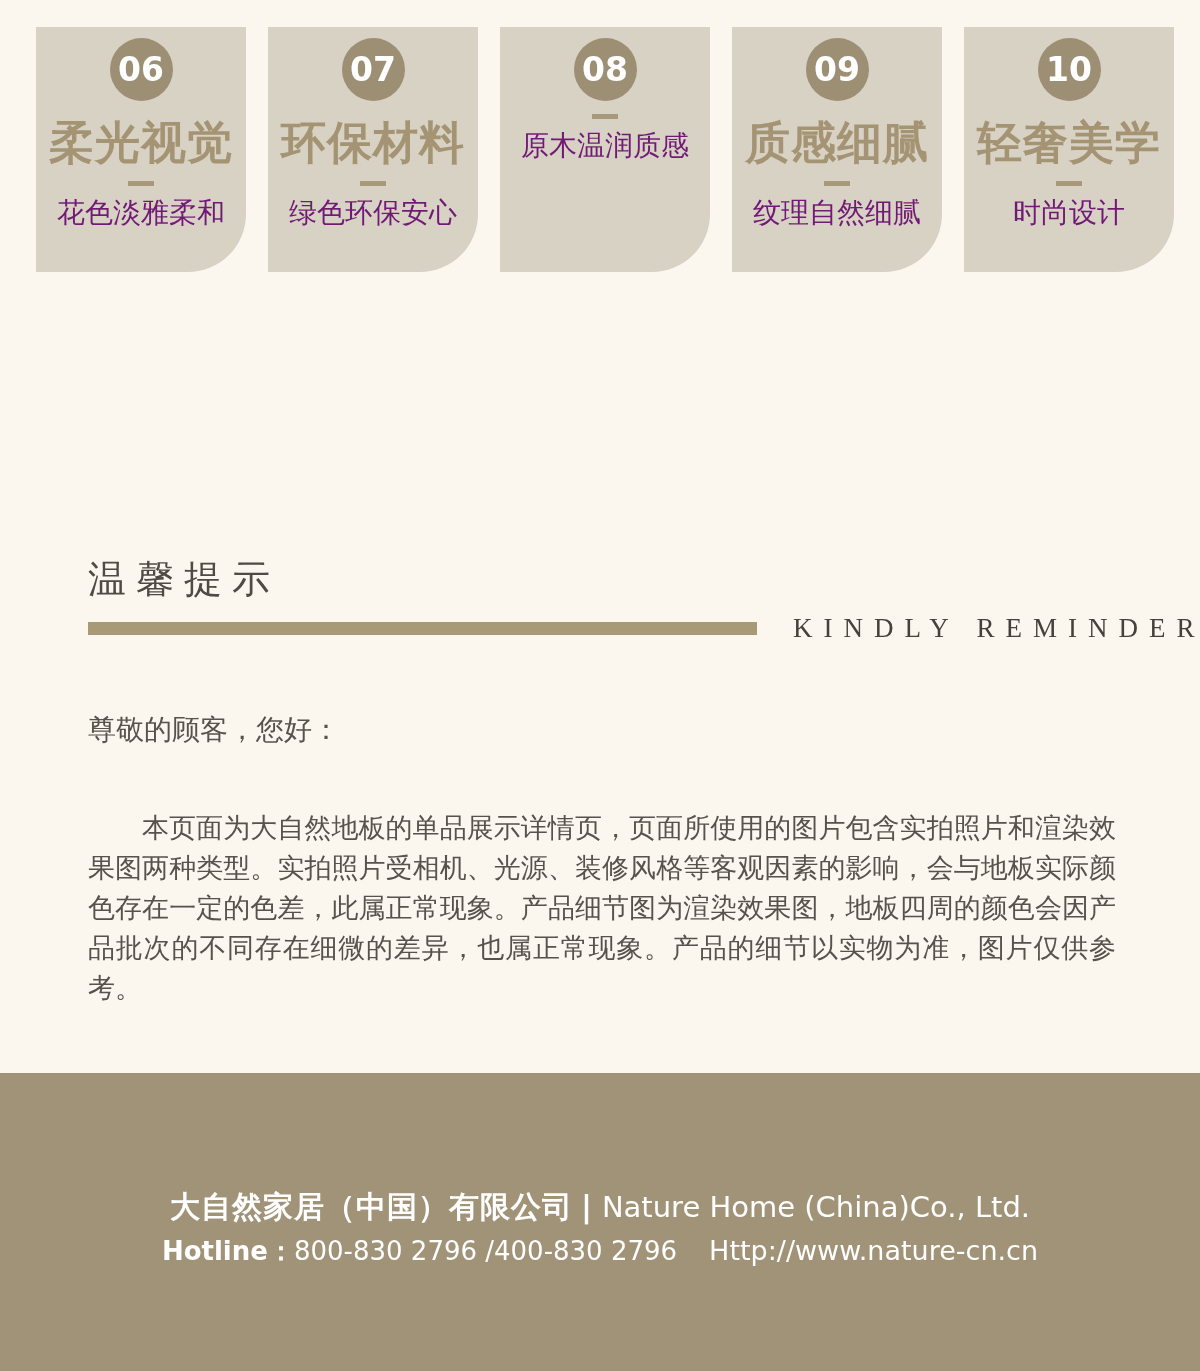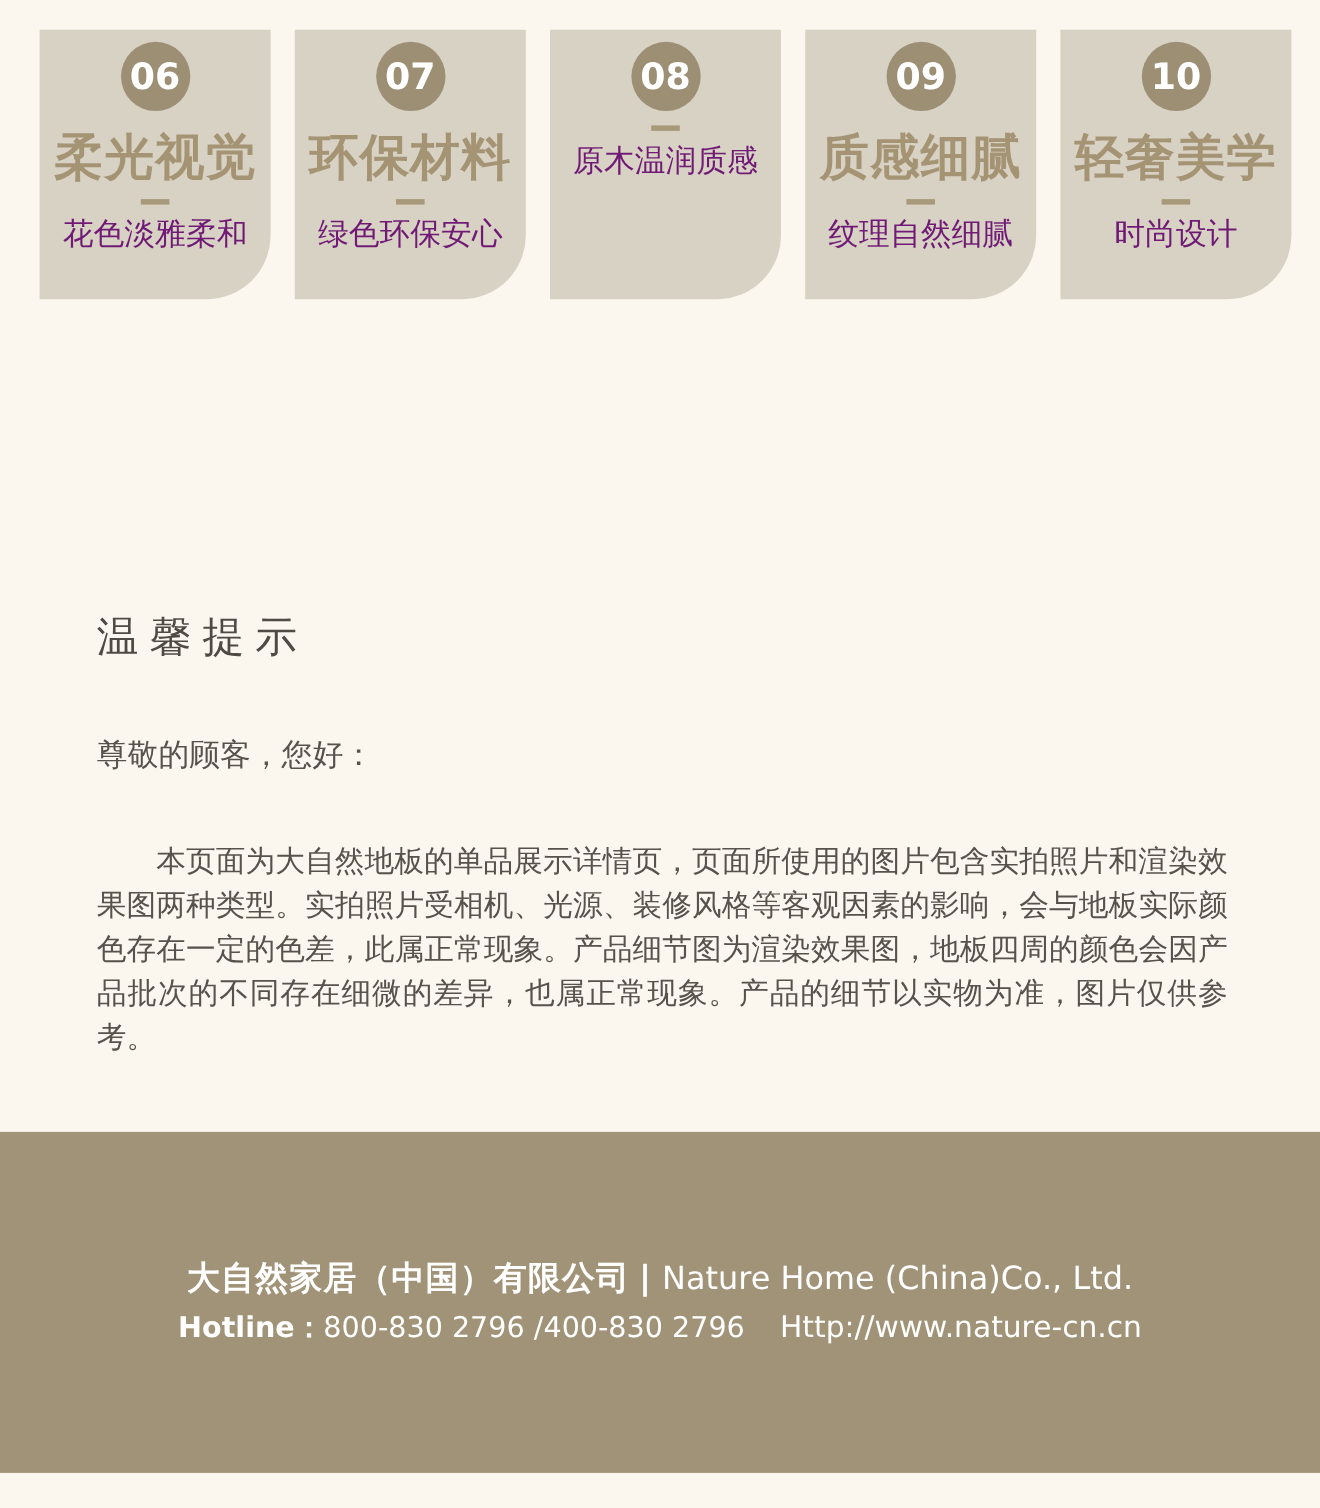--- a/index.html
+++ b/index.html
@@ -176,6 +176,10 @@
 
 <div class="reminder">
   <h2 class="reminder-heading">温馨提示</h2>
+  <div class="bar-row">
+    <div class="accent-bar"></div>
+    <span class="reminder-en">KINDLY REMINDER</span>
+  </div>
   <p class="greeting">尊敬的顾客，您好：</p>
   <p class="reminder-body">本页面为大自然地板的单品展示详情页，页面所使用的图片包含实拍照片和渲染效果图两种类型。实拍照片受相机、光源、装修风格等客观因素的影响，会与地板实际颜色存在一定的色差，此属正常现象。产品细节图为渲染效果图，地板四周的颜色会因产品批次的不同存在细微的差异，也属正常现象。产品的细节以实物为准，图片仅供参考。</p>
 </div>

